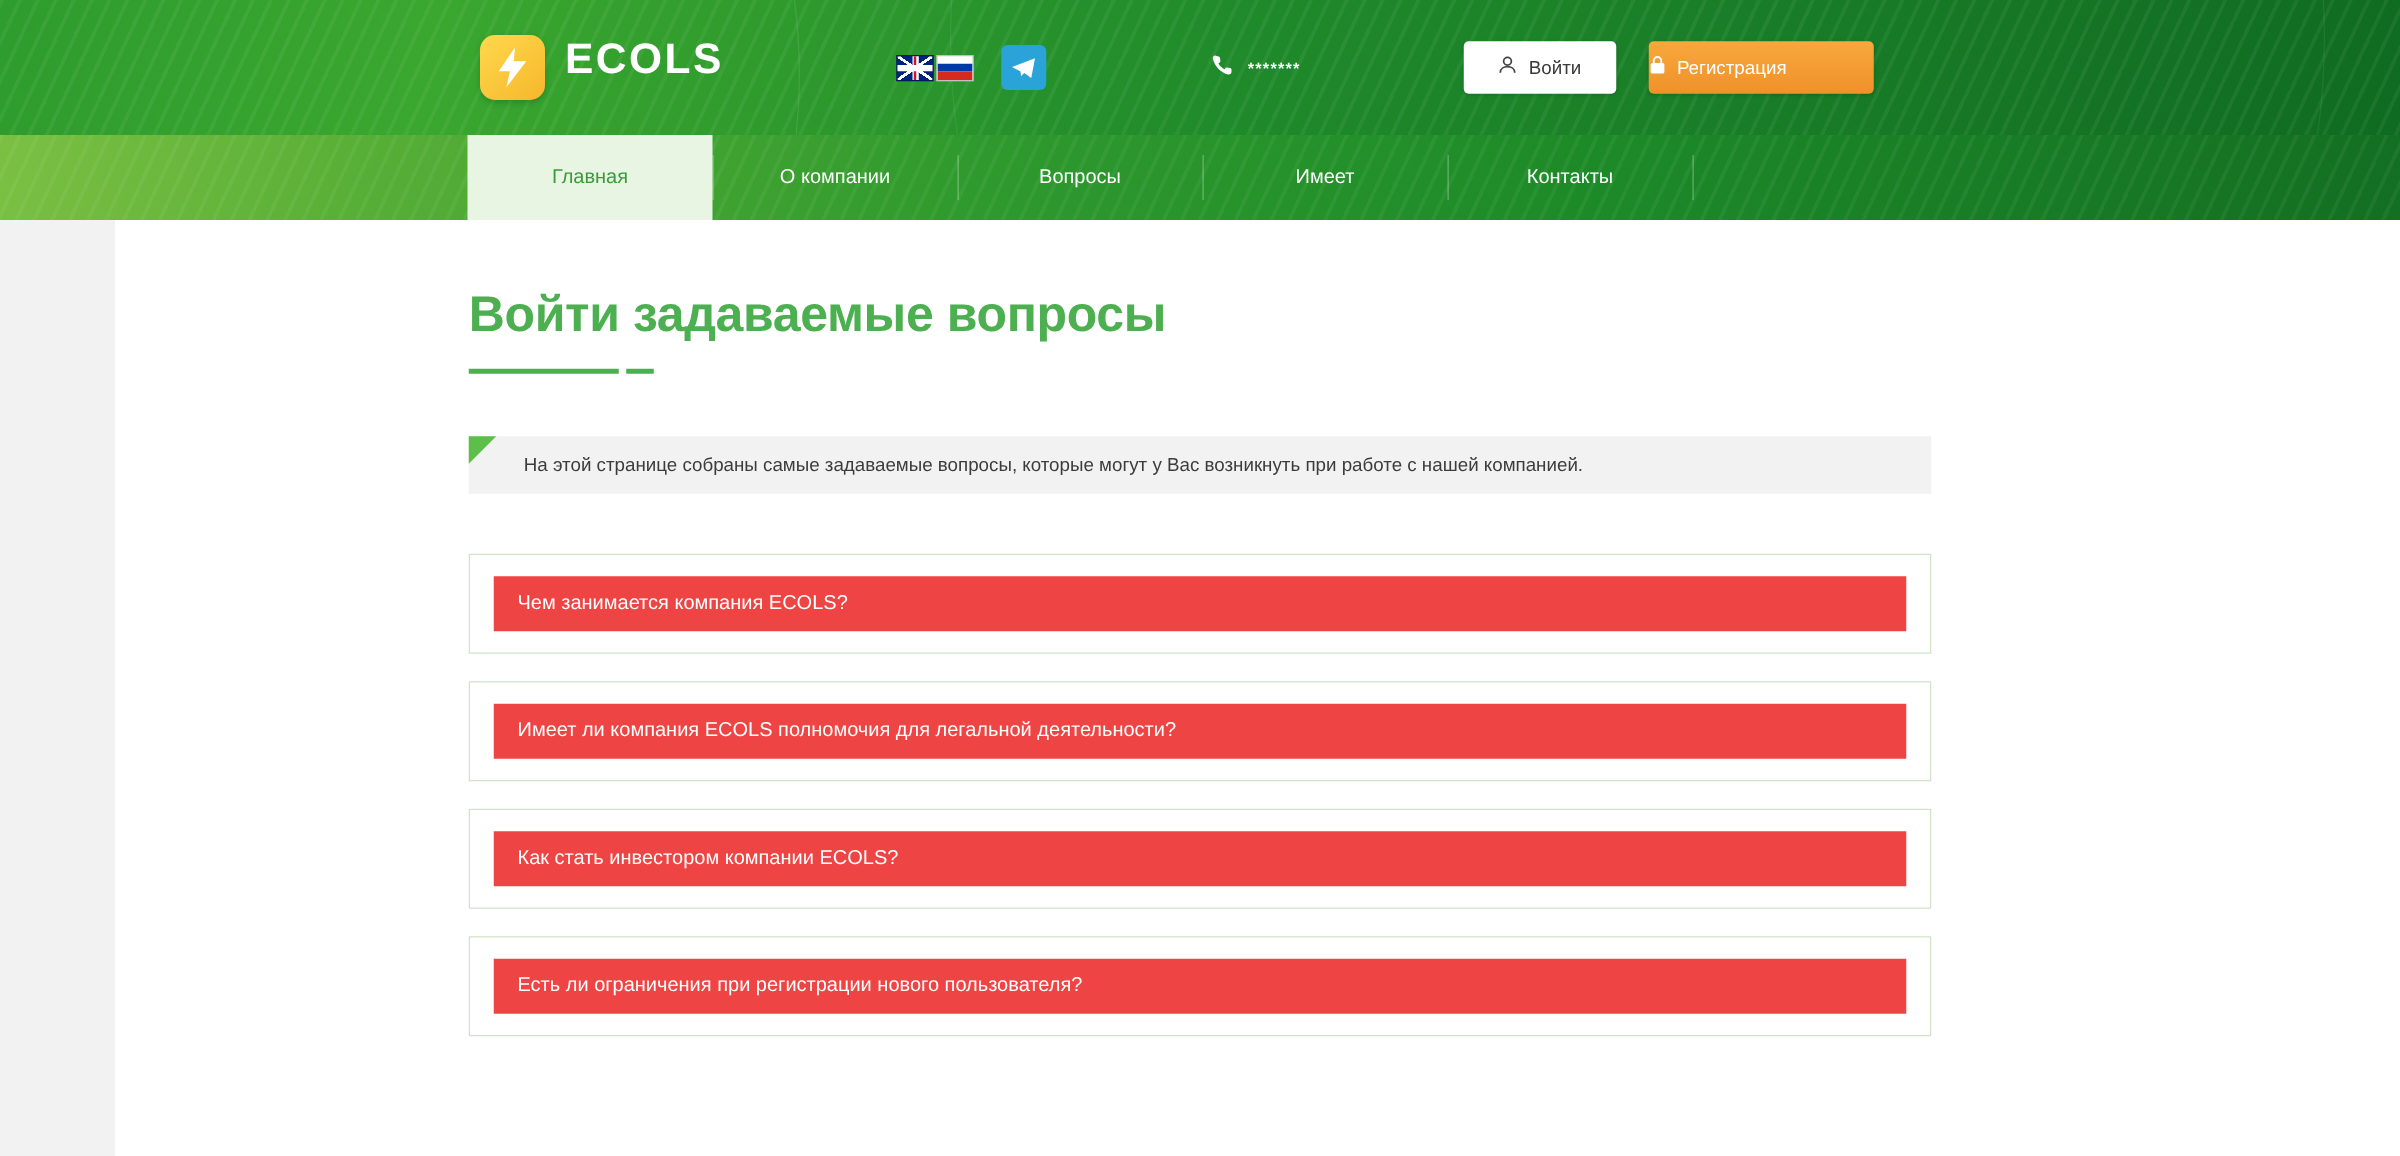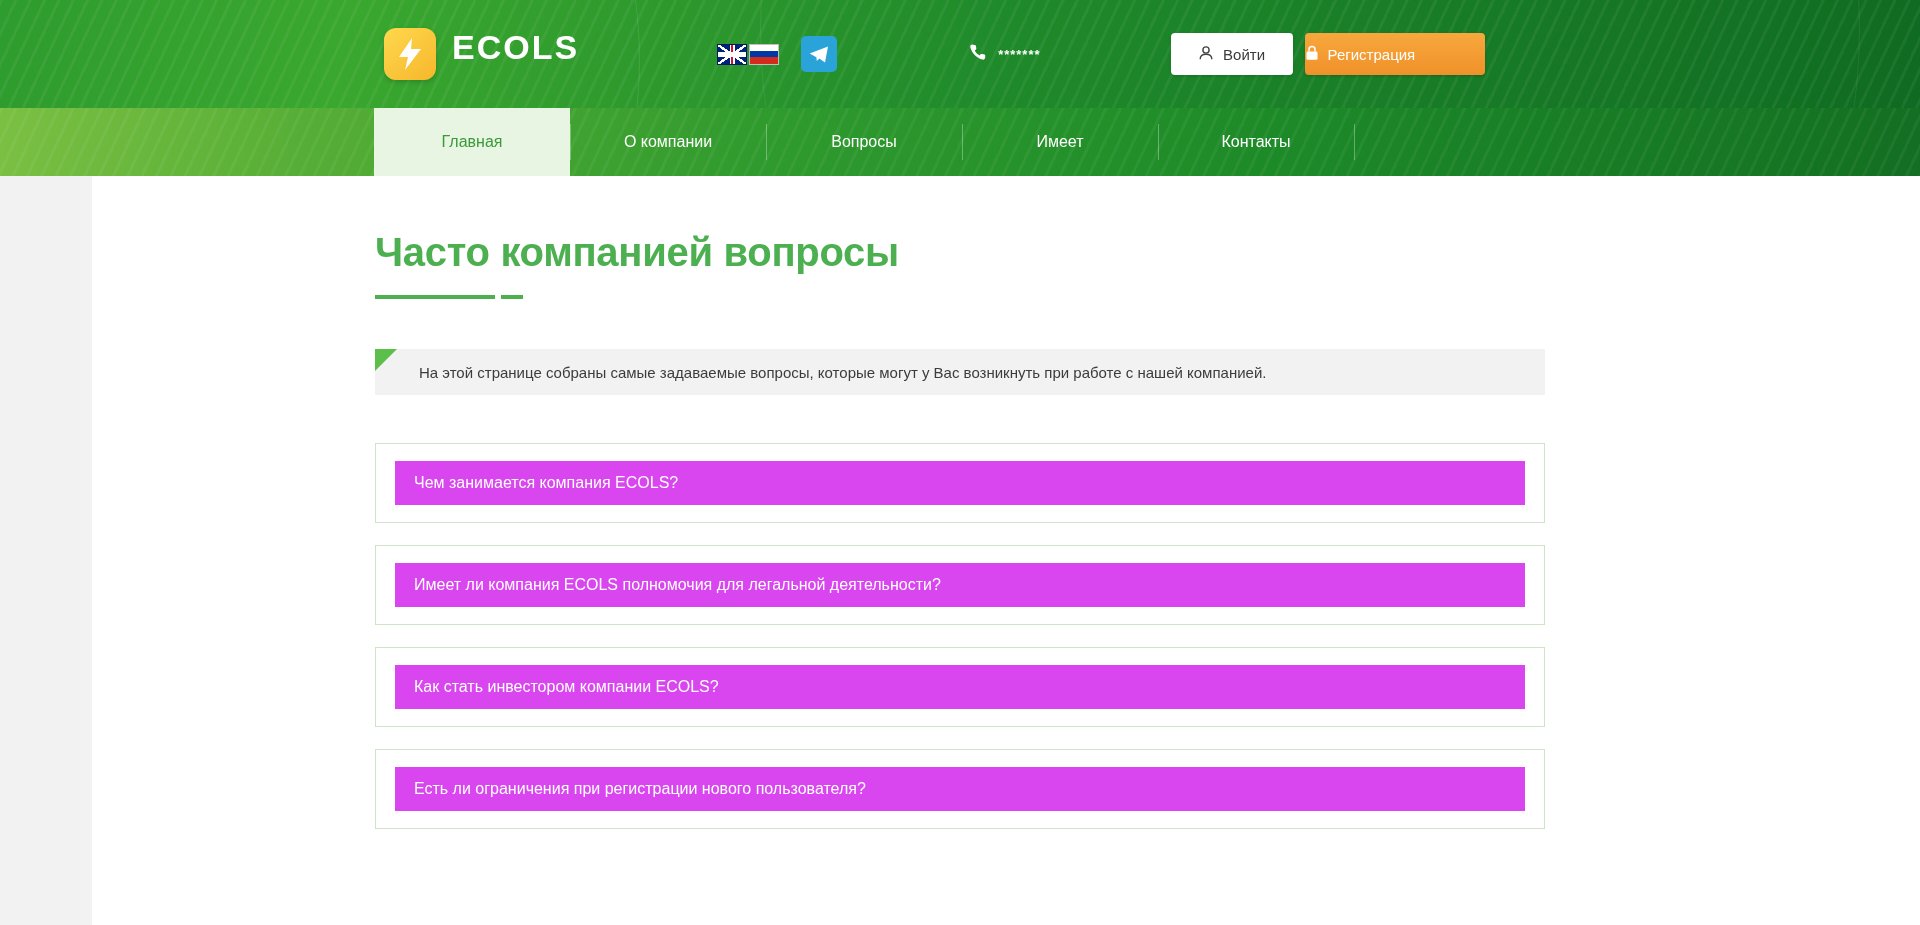--- a/index.html
+++ b/index.html
@@ -130,7 +130,7 @@
   .phone-num { color: #ffffff; font-size: 13px; letter-spacing: 1px; font-weight: bold; }
 
   
-  .auth-wrap { display: flex; align-items: center; gap: 12px; margin-left: 130px; }
+  .auth-wrap { display: flex; align-items: center; gap: 26px; margin-left: 130px; }
   .btn-login {
     width: 122px; height: 42px;
     background: #ffffff;

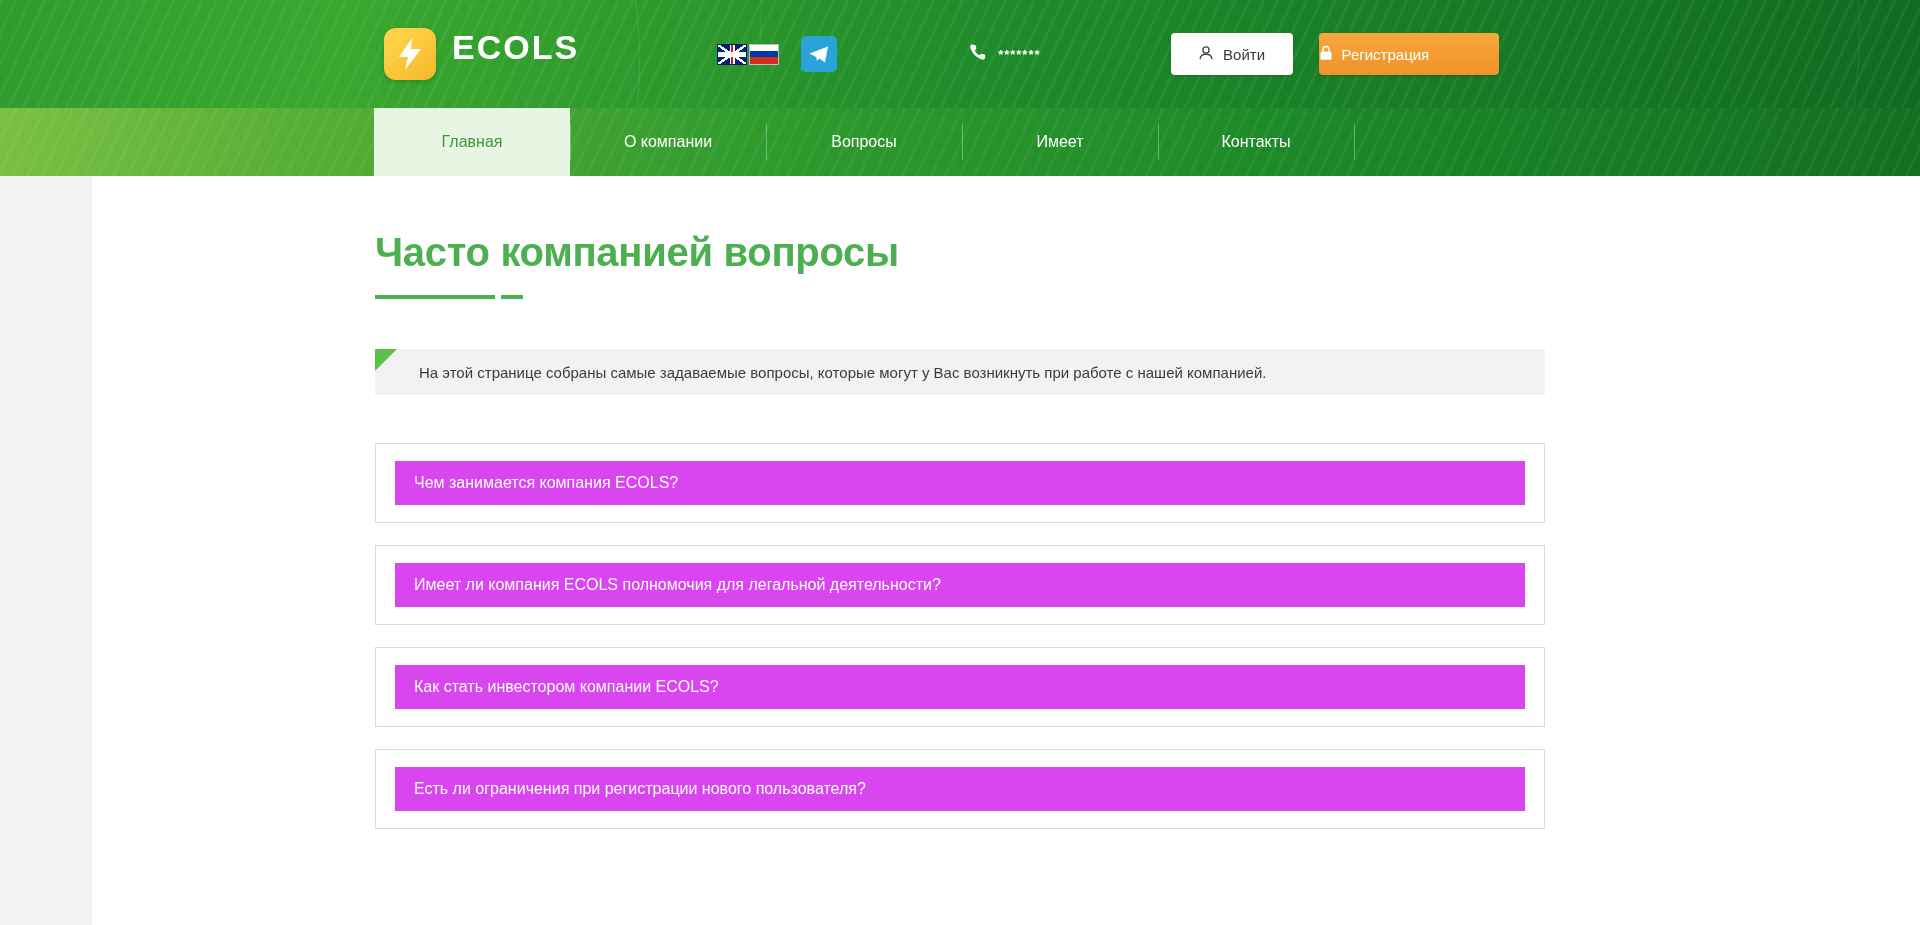--- a/index.html
+++ b/index.html
@@ -370,7 +370,7 @@
   <div class="page-left-tint"></div>
 
   <div class="content">
-    <h1 class="page-title">Часто компанией вопросы</h1>
+    <h1 class="page-title">Войти задаваемые вопросы</h1>
     <div class="title-underline"></div>
 
     <div class="intro">

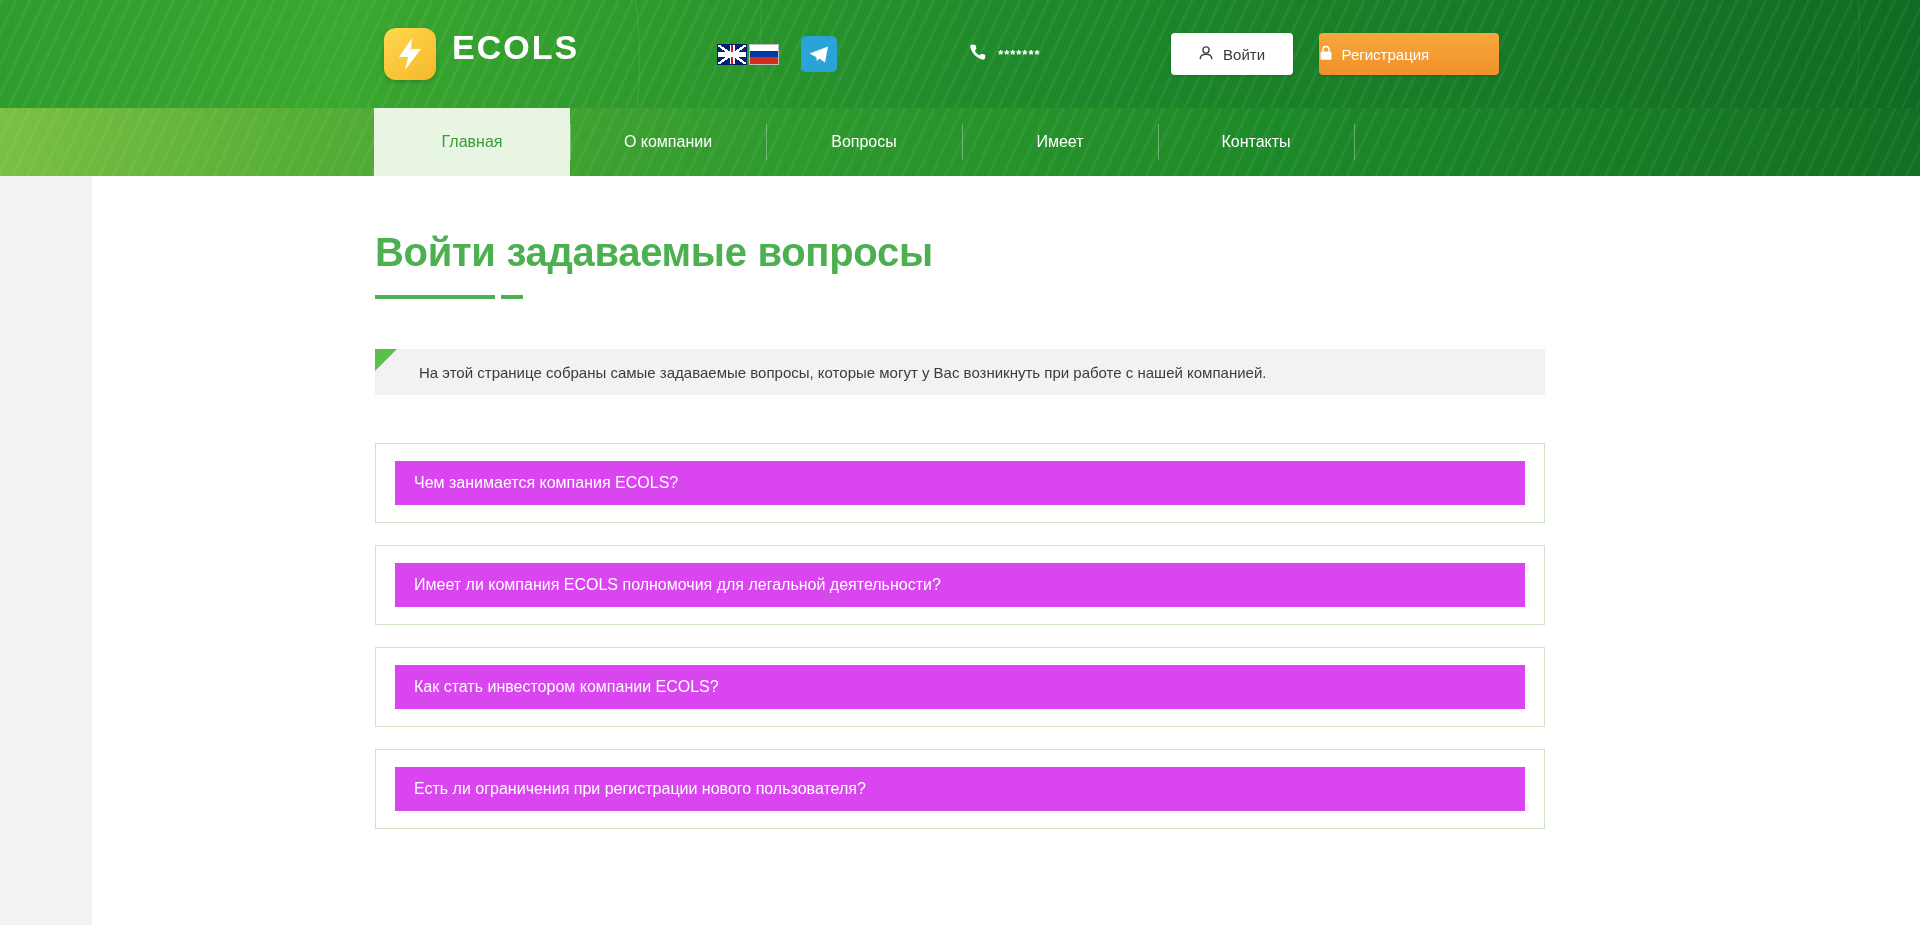--- a/index.html
+++ b/index.html
@@ -265,7 +265,7 @@
   }
   .faq-q {
     height: 44px;
-    background: #d946ef;
+    background: #ef4444;
     display: flex;
     align-items: center;
     padding-left: 19px;

